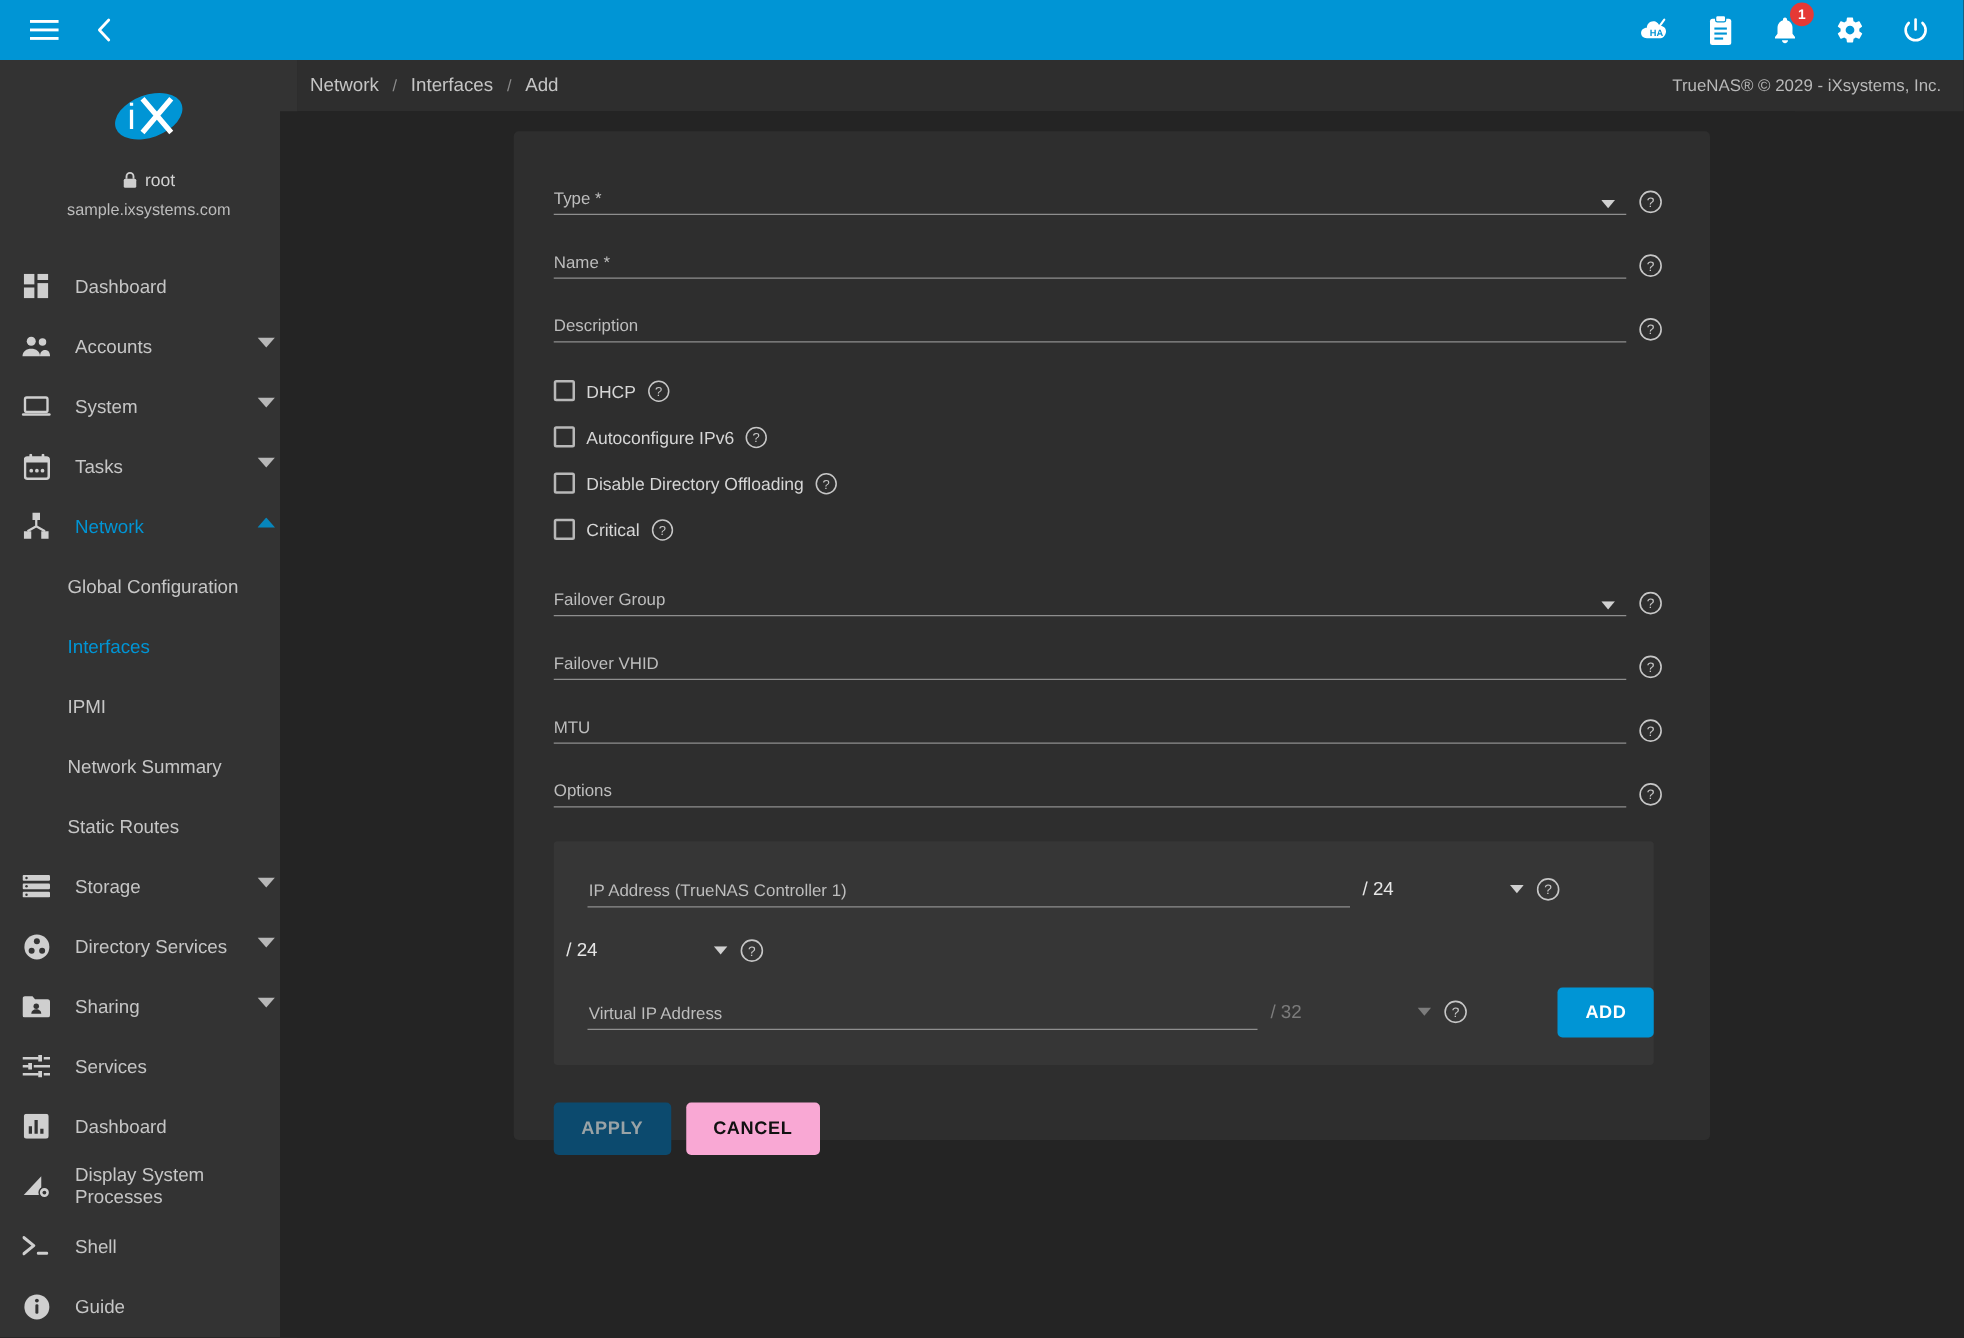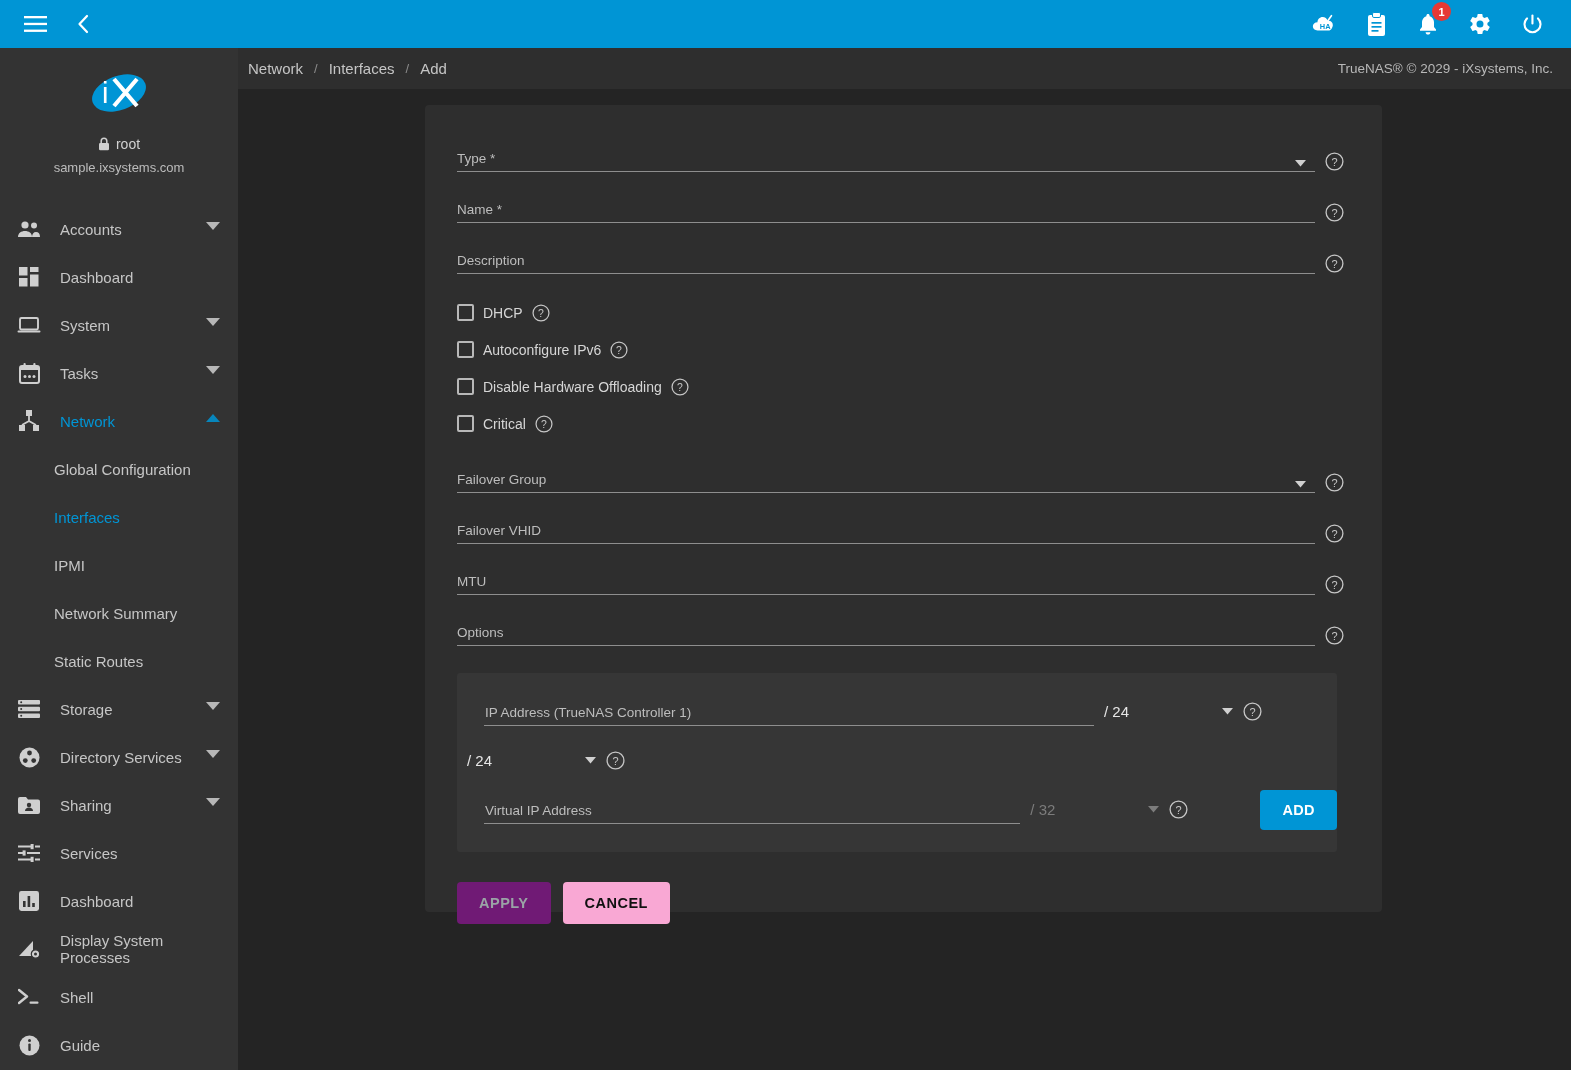--- a/index.html
+++ b/index.html
@@ -93,7 +93,7 @@
 
   
   .main {
-    position: absolute; top: 89px; left: 238px;
+    position: absolute; top: 89px; left: 224px;
     width: 1212px; height: 981px; background: #242424;
   }
   .card {

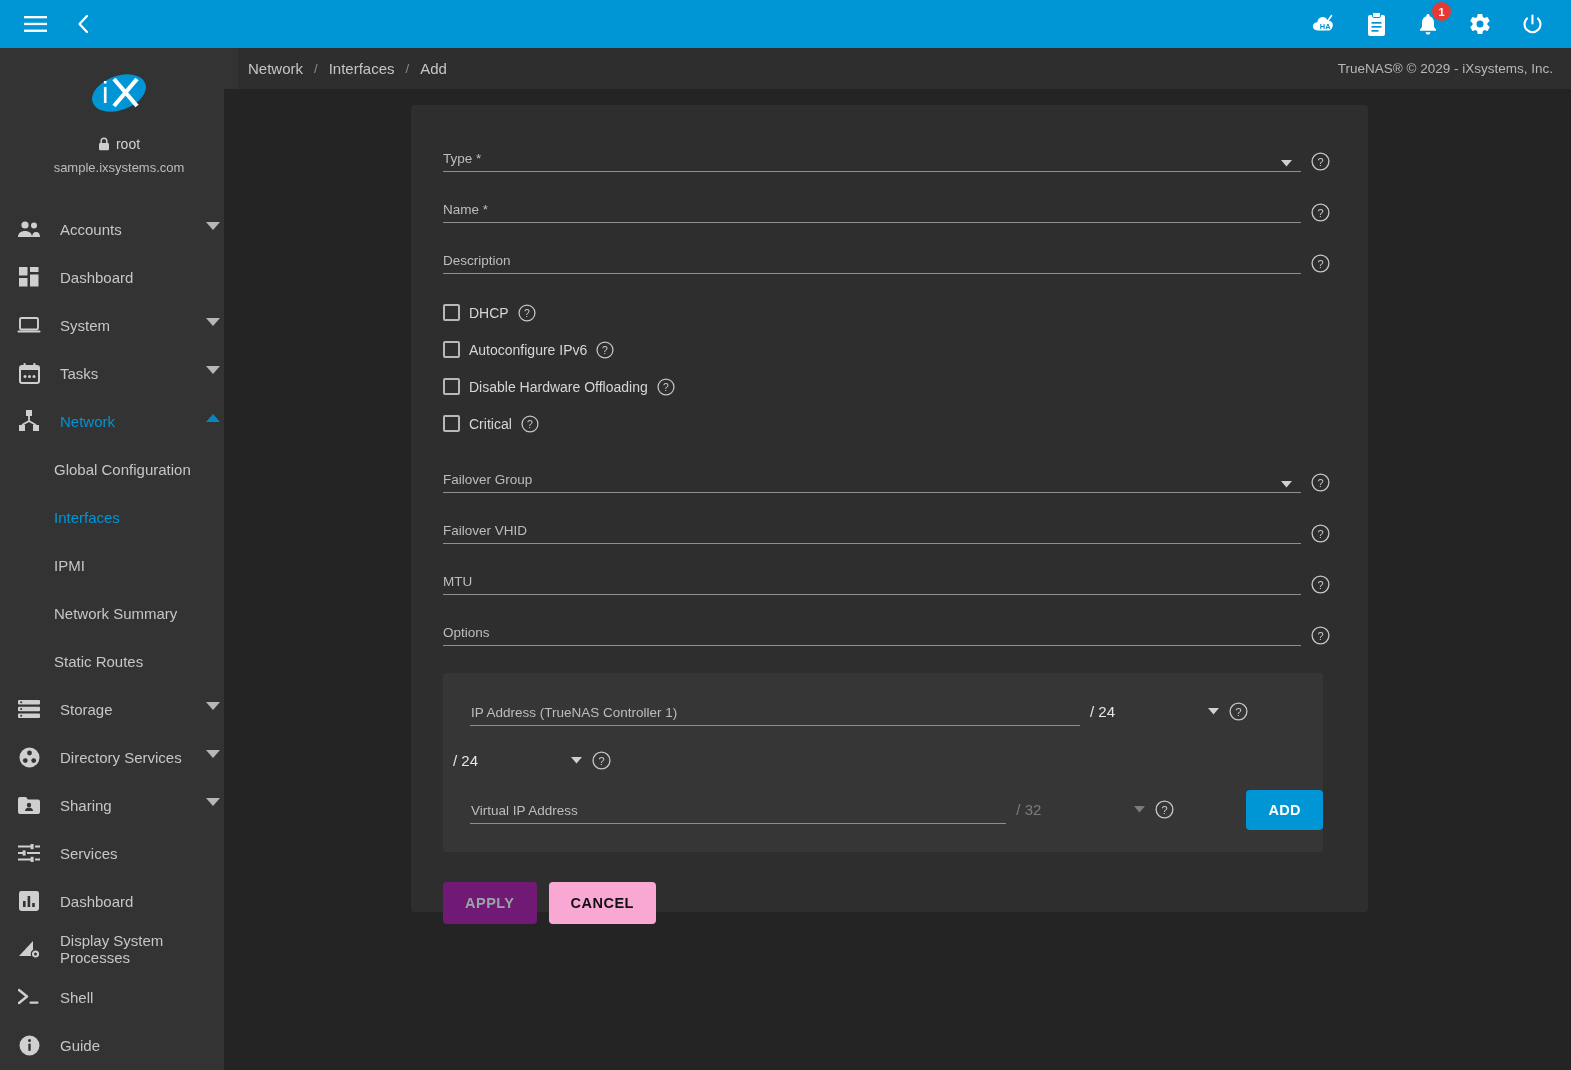--- a/index.html
+++ b/index.html
@@ -253,6 +253,18 @@
 
       <div class="nav-item">
         <span class="nav-ico">
+          <svg width="20" height="20" viewBox="0 0 20 20">
+              <rect x="0" y="0" width="8.5" height="8.5" fill="#cfcfcf"></rect>
+              <rect x="11" y="0" width="8.5" height="5" fill="#cfcfcf"></rect>
+              <rect x="0" y="11" width="8.5" height="8.5" fill="#cfcfcf"></rect>
+              <rect x="11" y="7.5" width="8.5" height="12" fill="#cfcfcf"></rect>
+            </svg>
+        </span>
+        <span class="nav-label">Dashboard</span>
+      </div>
+
+      <div class="nav-item">
+        <span class="nav-ico">
           <svg width="24" height="18" viewBox="0 0 24 18">
               <circle cx="8" cy="5" r="3.6" fill="#cfcfcf"></circle>
               <circle cx="17" cy="5.5" r="3" fill="#cfcfcf"></circle>
@@ -266,18 +278,6 @@
               <path d="M0 0 L7 8 L14 0 Z" fill="#cfcfcf"></path>
             </svg>
         </span>
-      </div>
-
-      <div class="nav-item">
-        <span class="nav-ico">
-          <svg width="20" height="20" viewBox="0 0 20 20">
-              <rect x="0" y="0" width="8.5" height="8.5" fill="#cfcfcf"></rect>
-              <rect x="11" y="0" width="8.5" height="5" fill="#cfcfcf"></rect>
-              <rect x="0" y="11" width="8.5" height="8.5" fill="#cfcfcf"></rect>
-              <rect x="11" y="7.5" width="8.5" height="12" fill="#cfcfcf"></rect>
-            </svg>
-        </span>
-        <span class="nav-label">Dashboard</span>
       </div>
 
       <div class="nav-item">

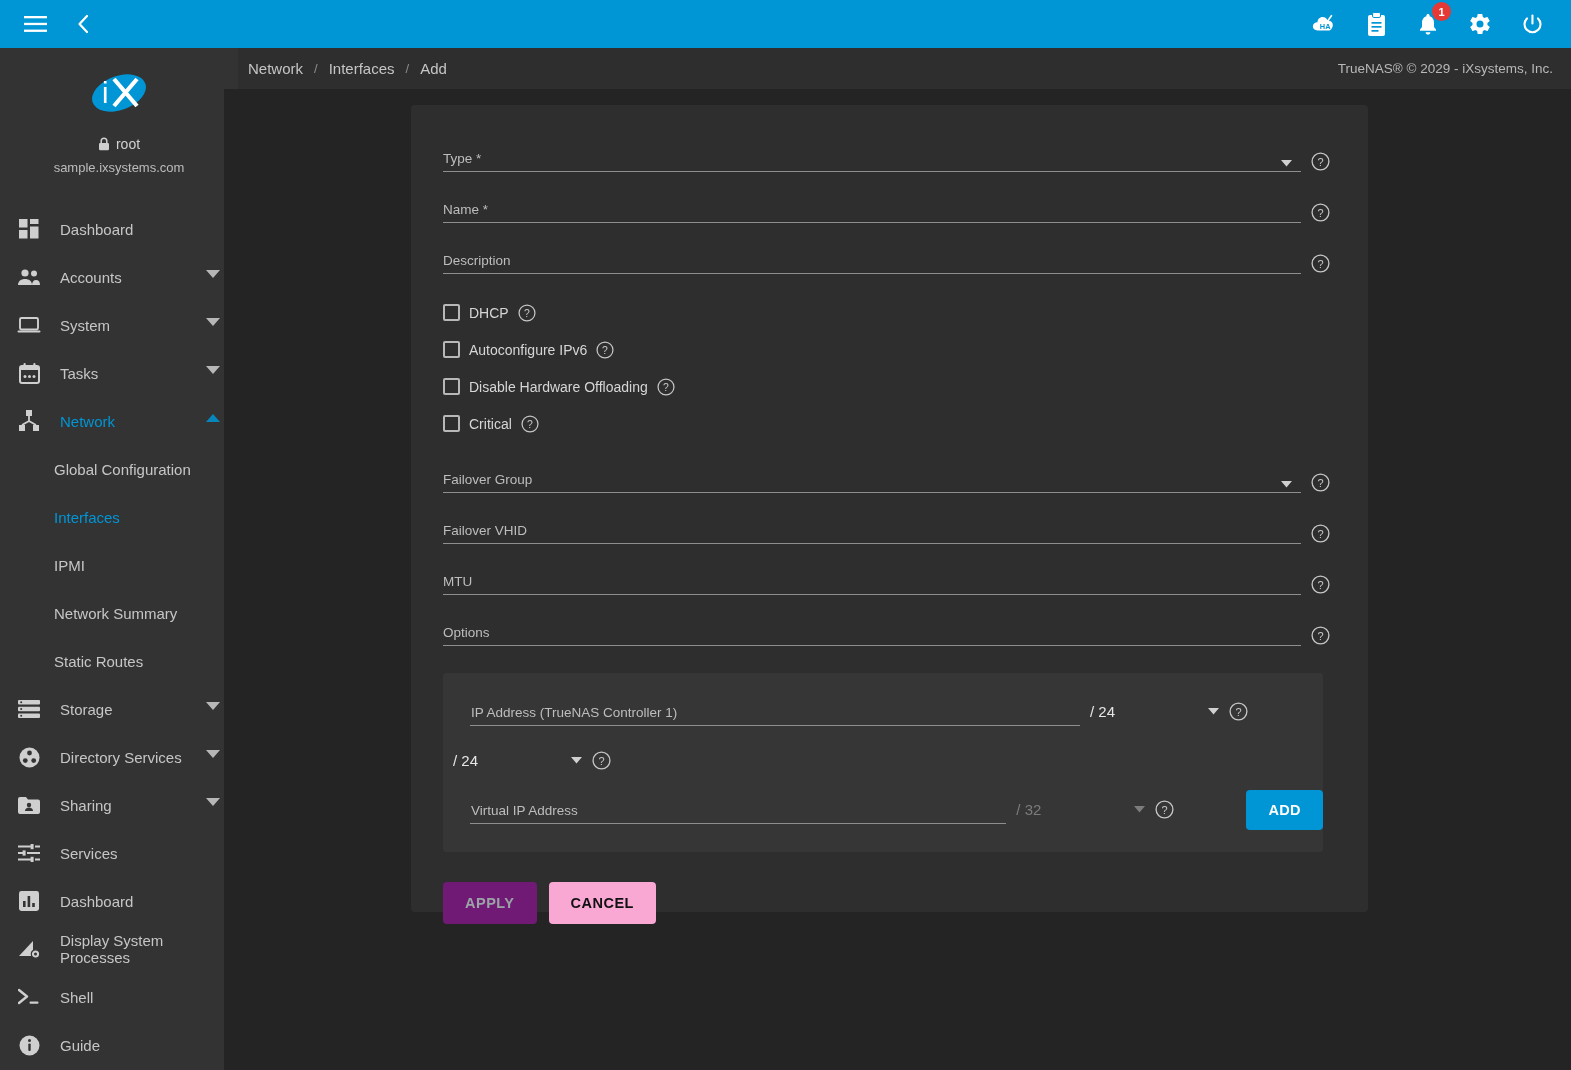--- a/index.html
+++ b/index.html
@@ -524,7 +524,7 @@
         </div>
         <div class="cb-row">
           <span class="cb-box"></span>
-          <span class="cb-label">Disable Hardware Offloading</span>
+          <span class="cb-label">Disable Directory Offloading</span>
           <span class="cb-help">
             <svg width="18" height="18" viewBox="0 0 19 19">
                 <circle cx="9.5" cy="9.5" r="8.4" fill="none" stroke="#c6c6c6" stroke-width="1.3"></circle>

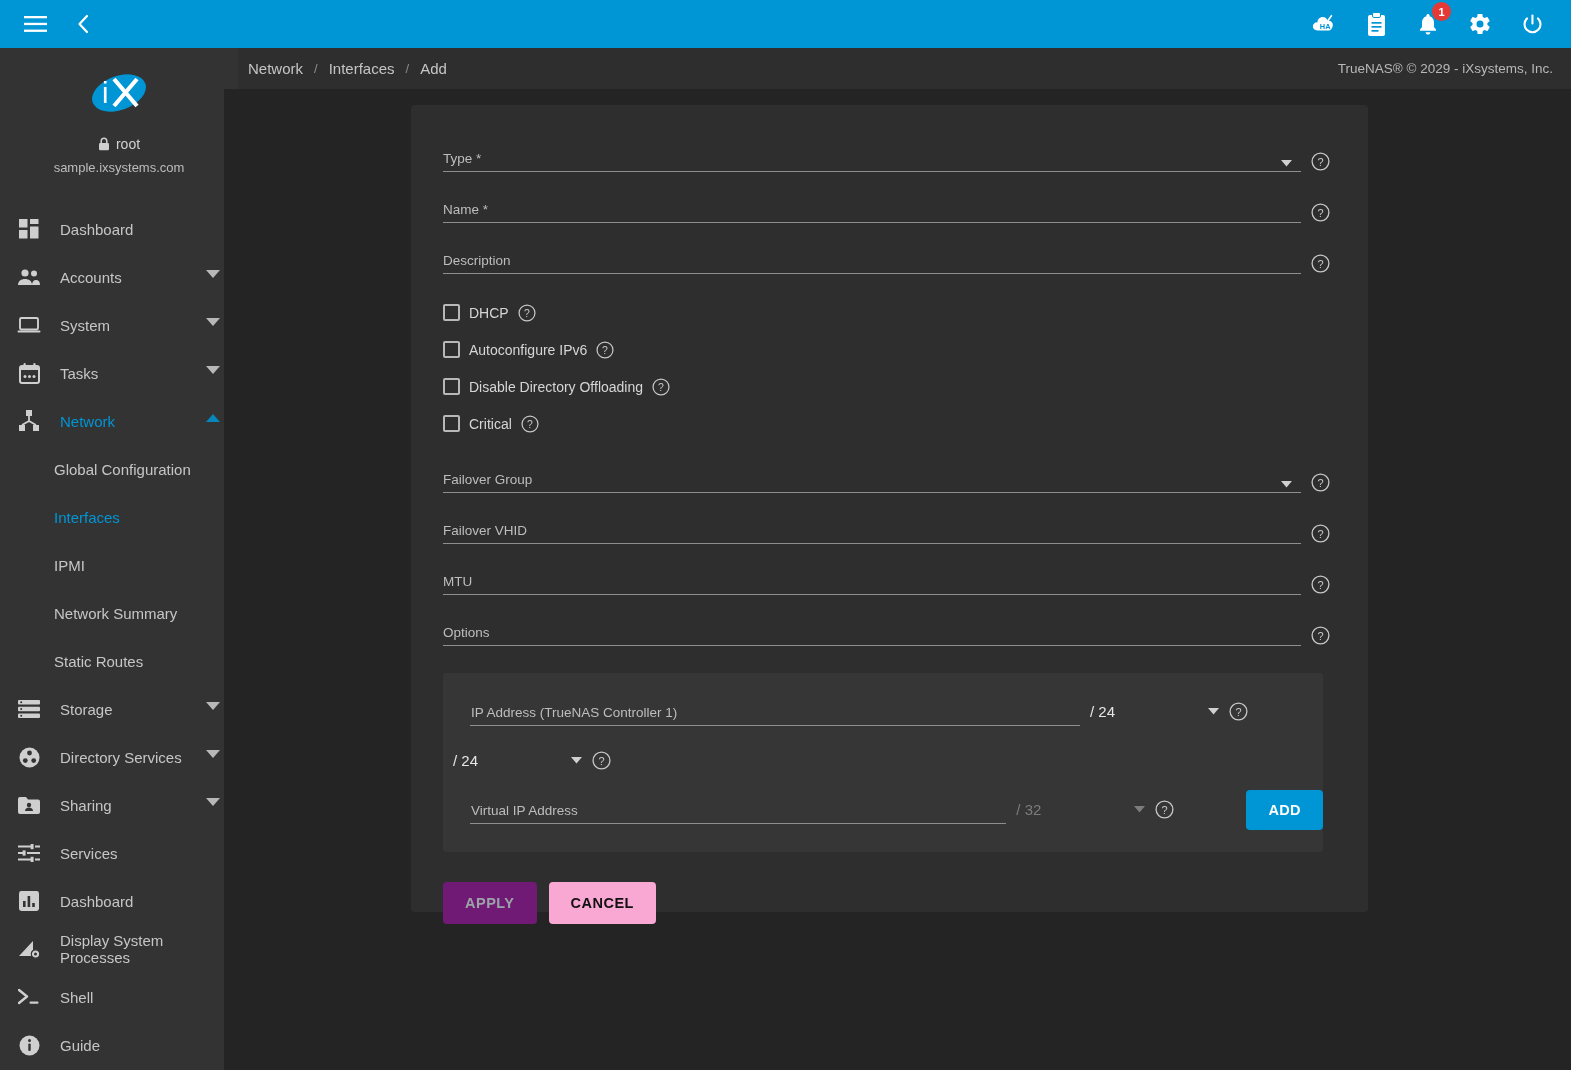--- a/index.html
+++ b/index.html
@@ -158,7 +158,7 @@
     padding: 13px 22px; cursor: pointer; letter-spacing: .5px;
     font-family: "Liberation Sans", sans-serif;
   }
-  .btn-apply { background: #701a75; color: #9aa3a6; }
+  .btn-apply { background: #0c4a6e; color: #9aa3a6; }
   .btn-cancel { background: #f9a8d4; color: #111; }
 
   svg { display: block; }

